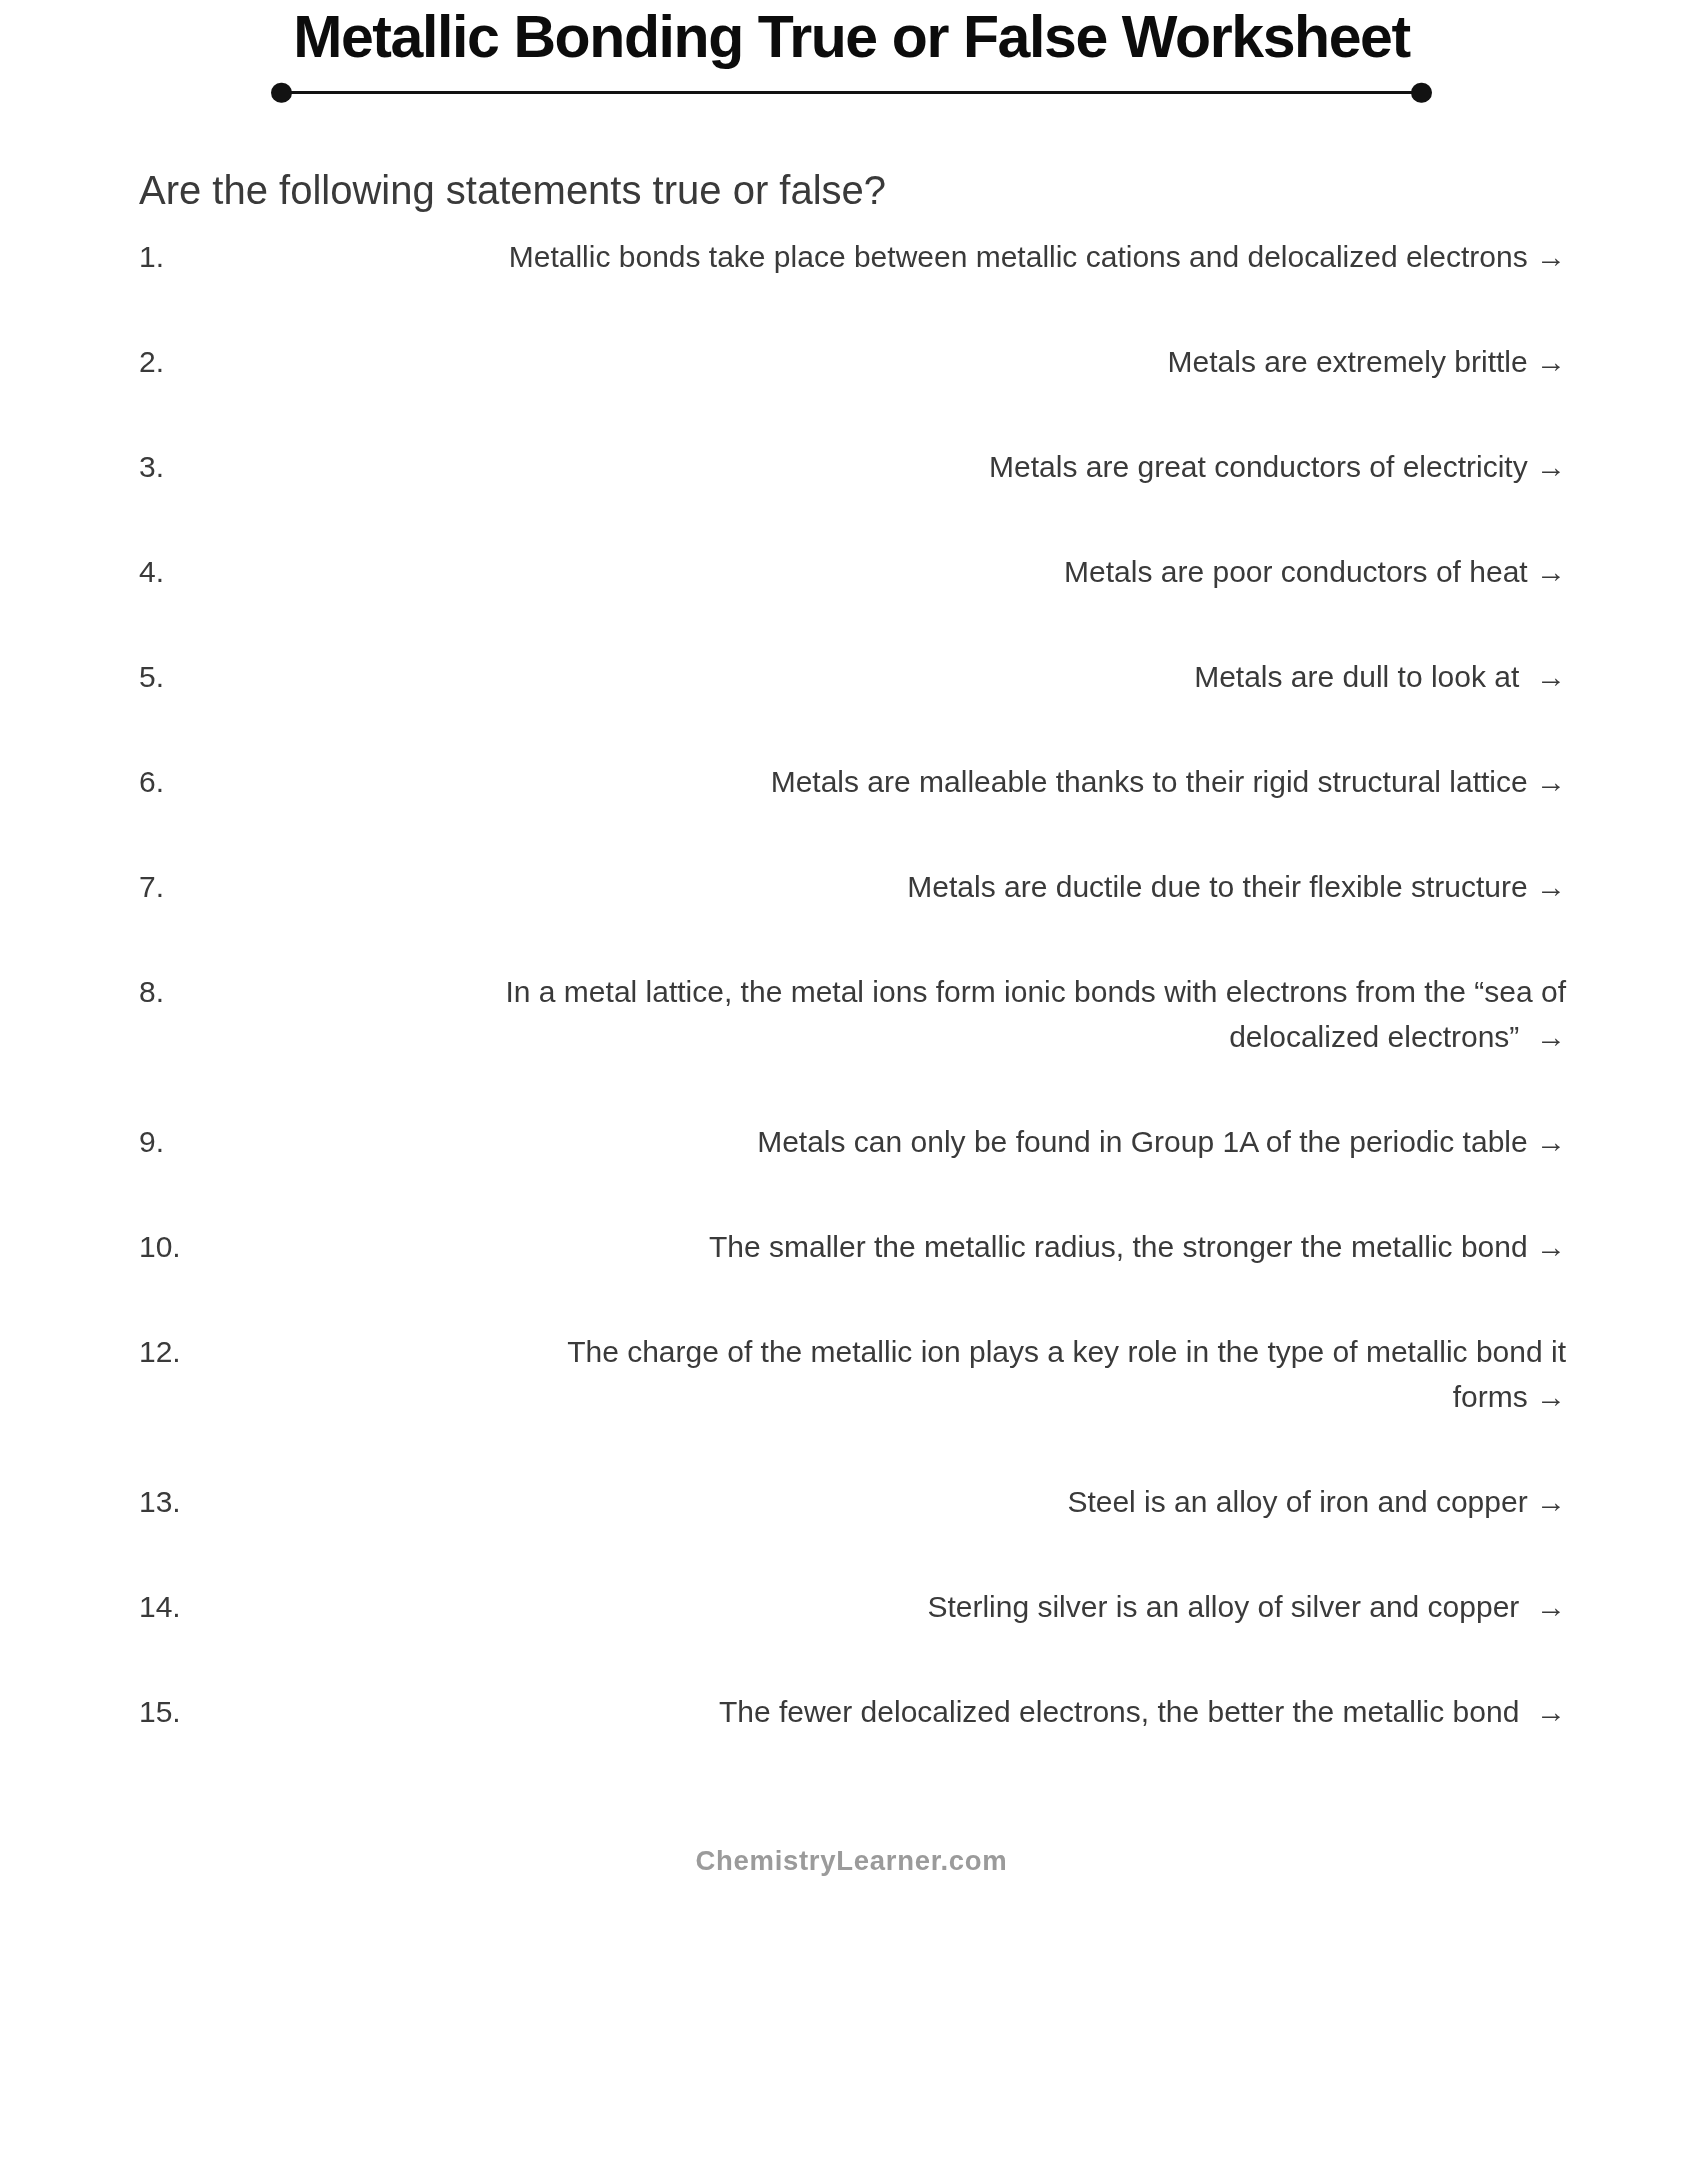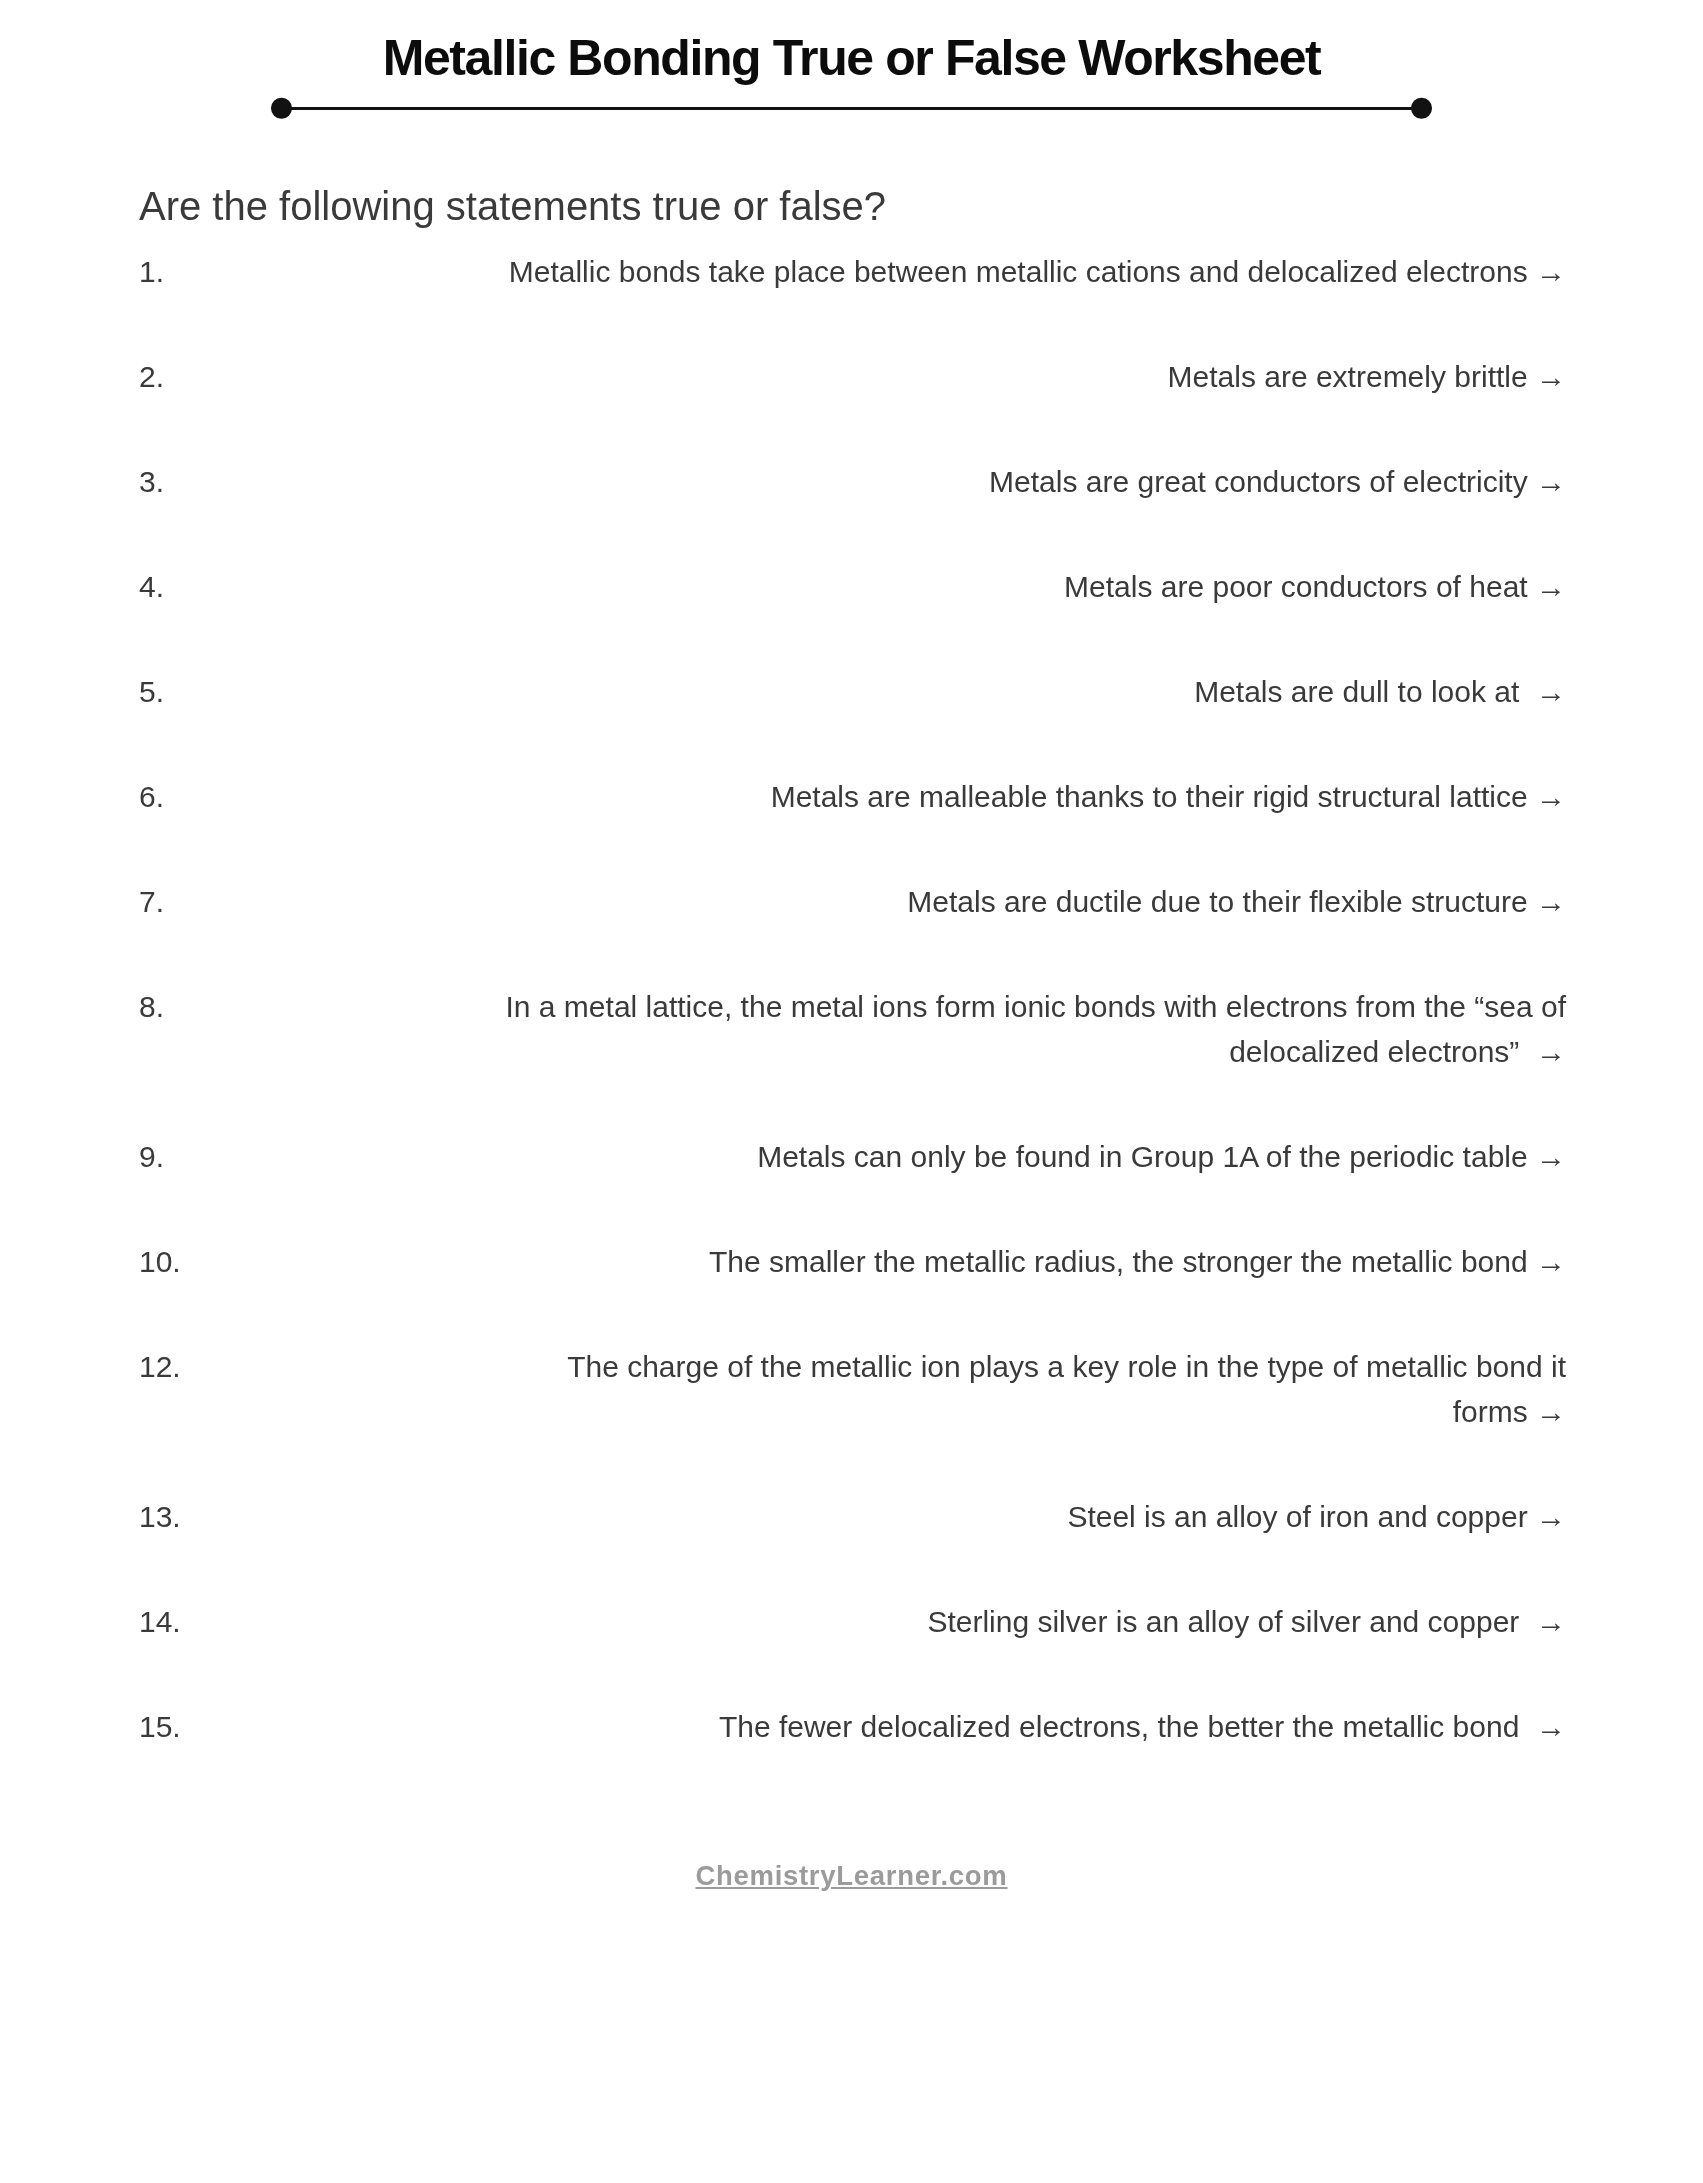--- a/index.html
+++ b/index.html
@@ -19,9 +19,9 @@
     font-family: "Liberation Sans", sans-serif;
   }
   .title {
-    margin: 30px 0 0 0;
+    margin: 4px 0 0 0;
     text-align: center;
-    font-size: 50px;
+    font-size: 59px;
     line-height: 1.15;
     font-weight: bold;
     letter-spacing: -1.4px;

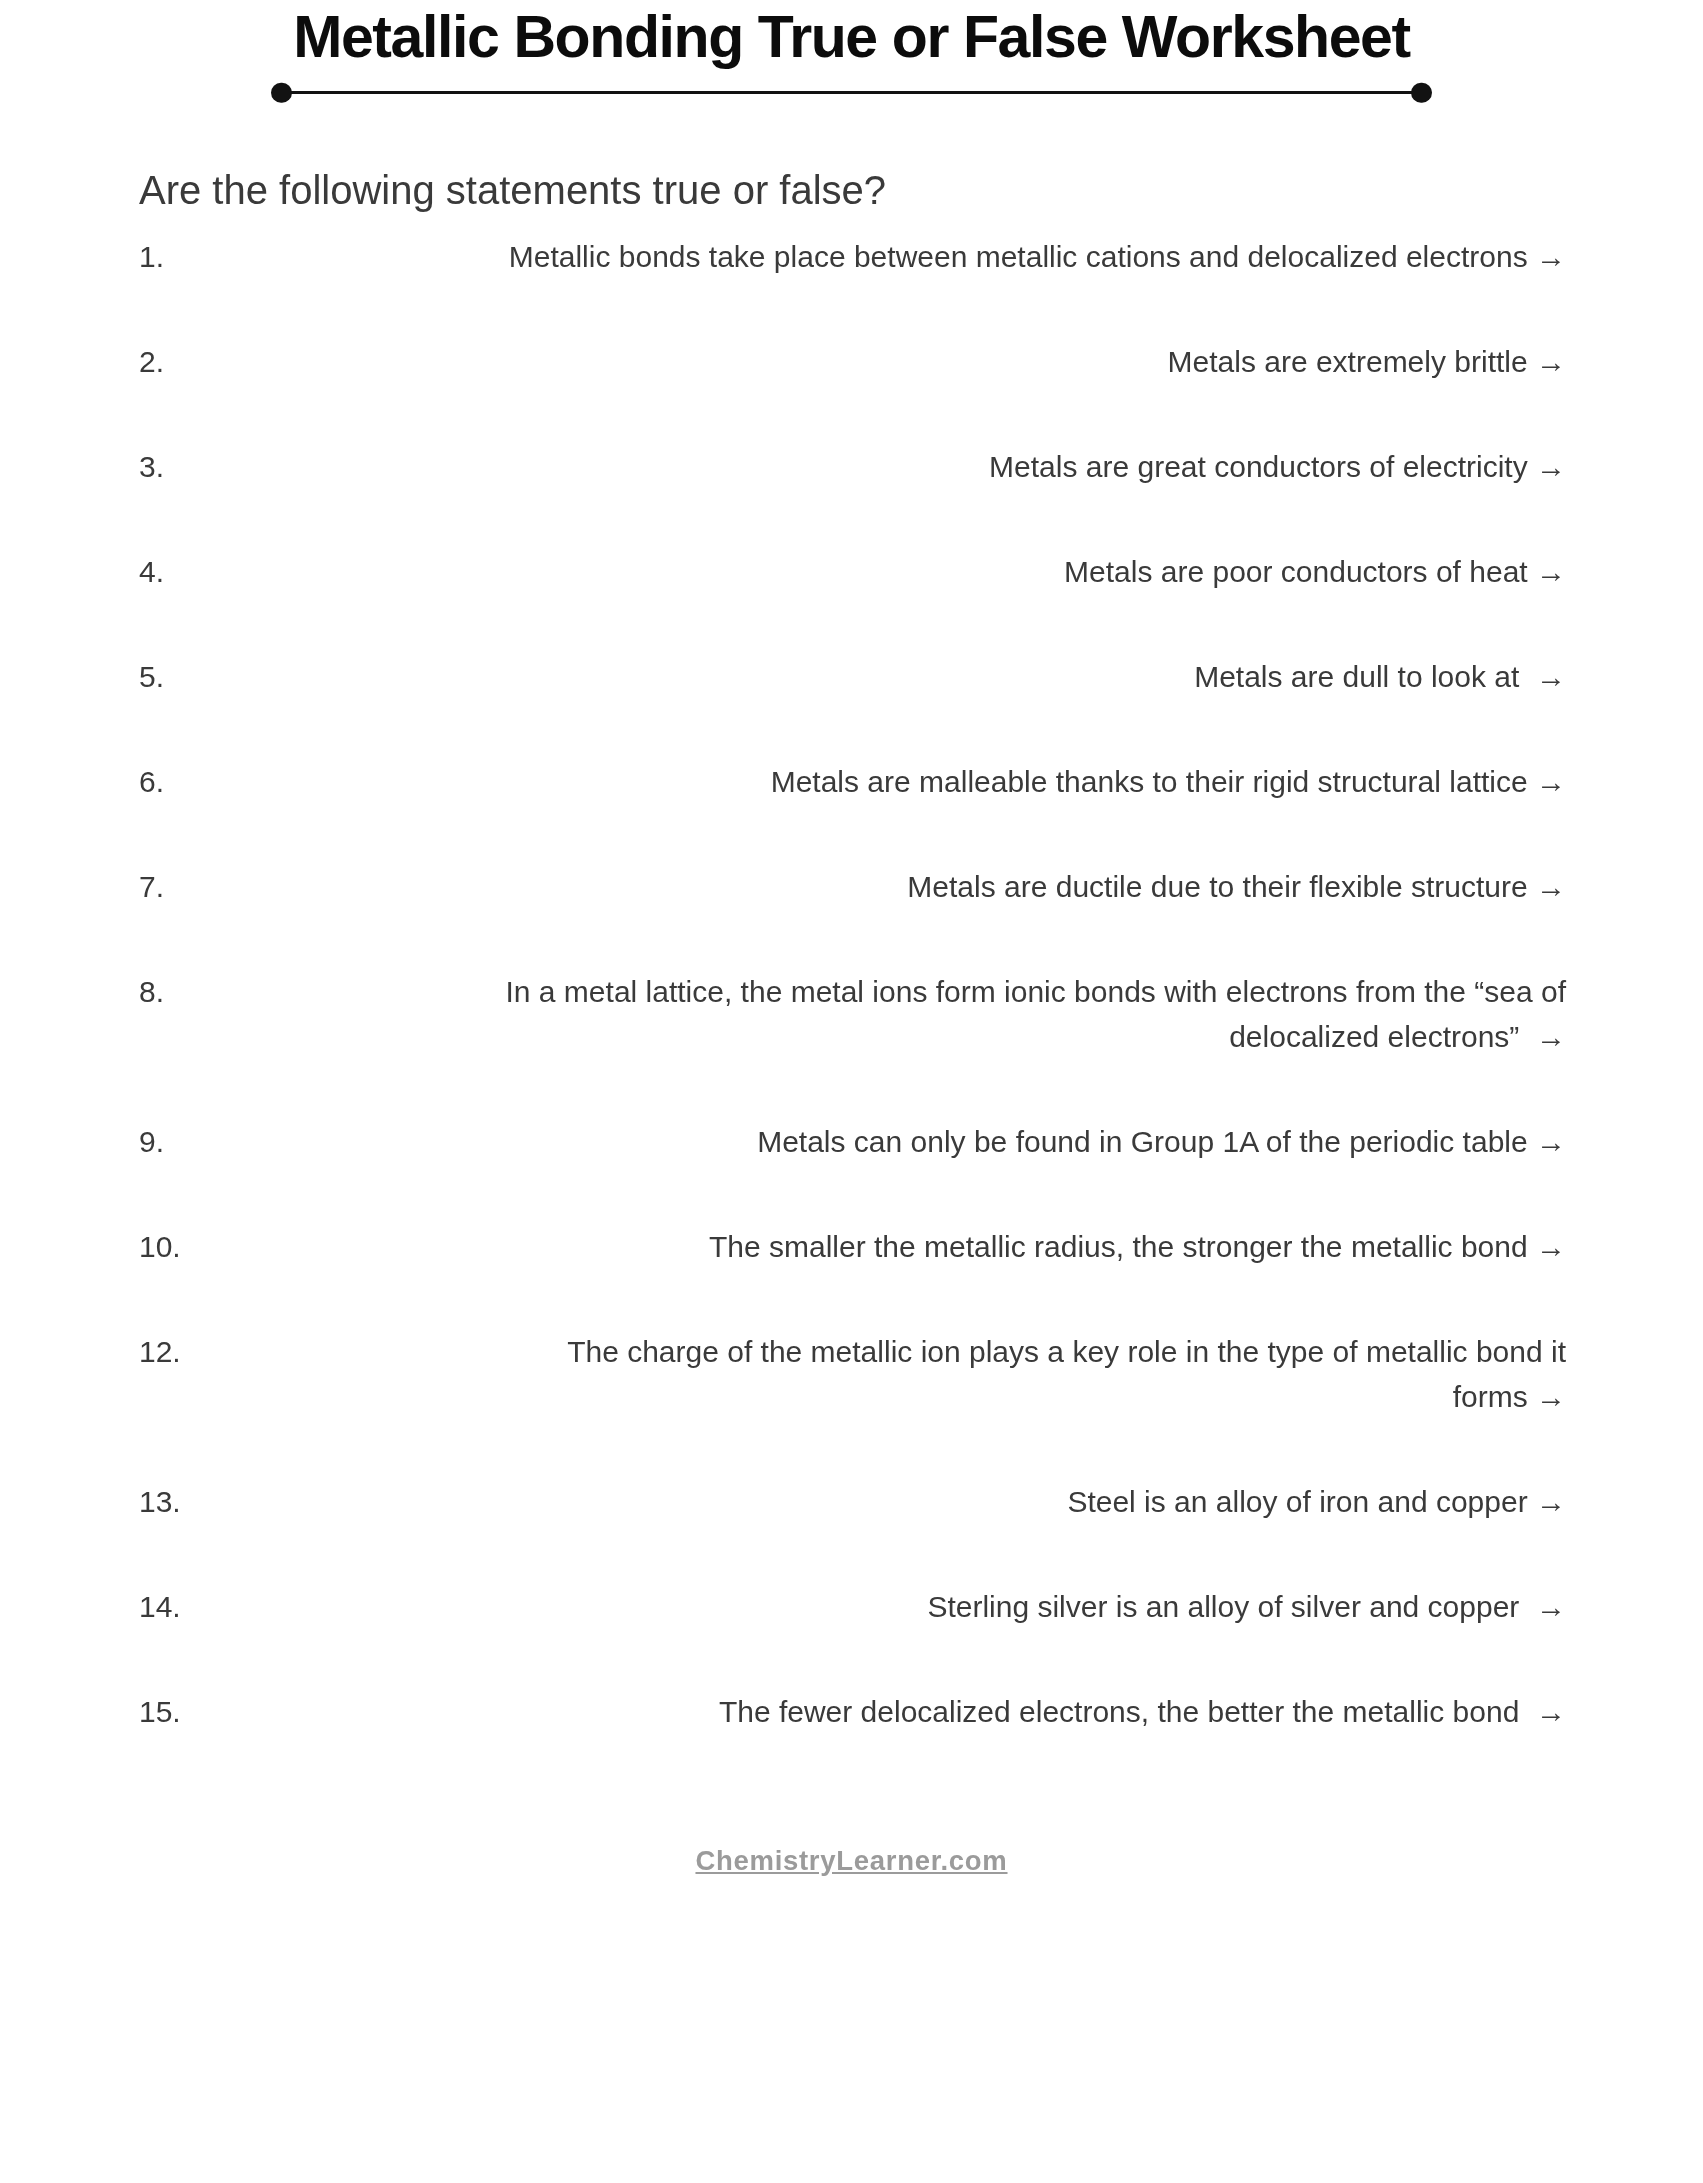--- a/index.html
+++ b/index.html
@@ -76,7 +76,6 @@
     font-weight: bold;
     letter-spacing: 0.7px;
     color: var(--footer-color);
-    text-decoration: underline;
   }
 </style>
 </head>

